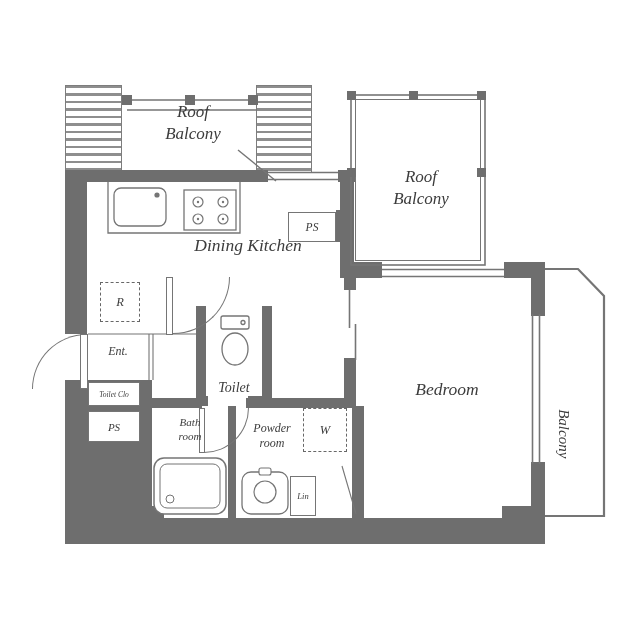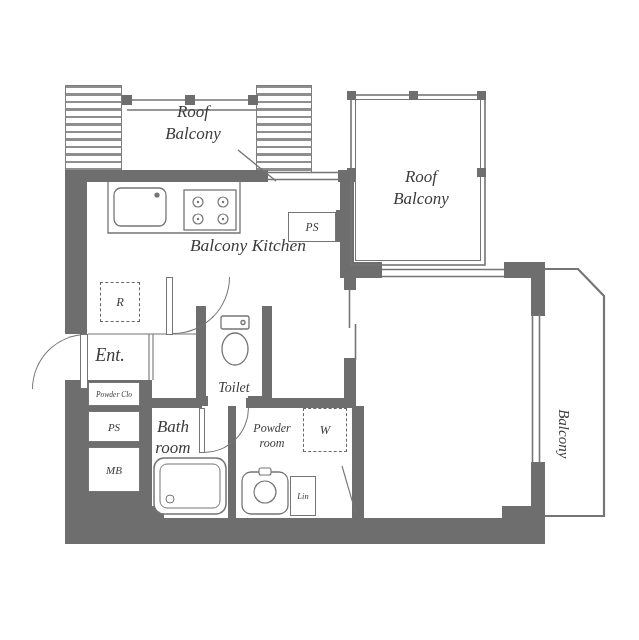--- a/index.html
+++ b/index.html
@@ -183,7 +183,7 @@
     <div>Balcony</div>
   </div>
   <div class="label" style="left:166px;top:234px;width:164px;font-size:17.5px">
-    <div>Balcony Kitchen</div>
+    <div>Dining Kitchen</div>
   </div>
   <div class="label" style="left:364px;top:378px;width:166px;font-size:17.5px">
   </div>

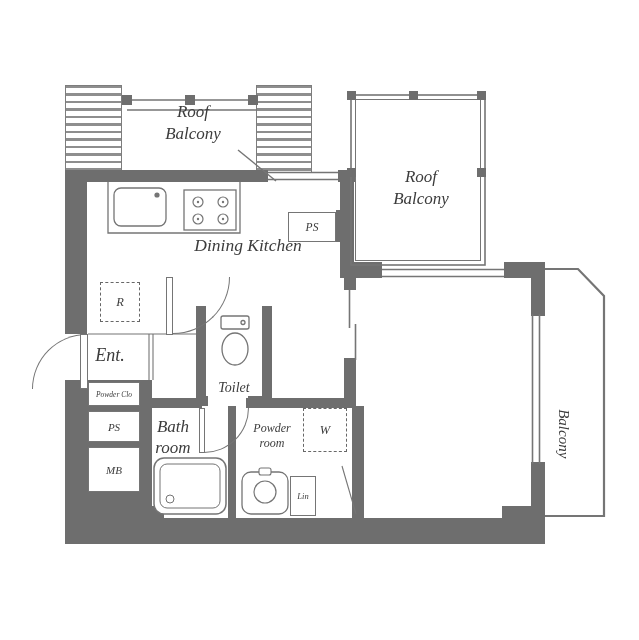--- a/index.html
+++ b/index.html
@@ -190,7 +190,7 @@
   <div class="label" style="left:521px;top:424px;width:84px;font-size:15px;transform:rotate(90deg)">
     <span>Balcony</span>
   </div>
-  <div class="label" style="left:80px;top:344px;width:60px;font-size:18px">
+  <div class="label" style="left:88px;top:344px;width:60px;font-size:12px">
     <span>Ent.</span>
   </div>
   <div class="label" style="left:204px;top:379px;width:60px;font-size:14px">

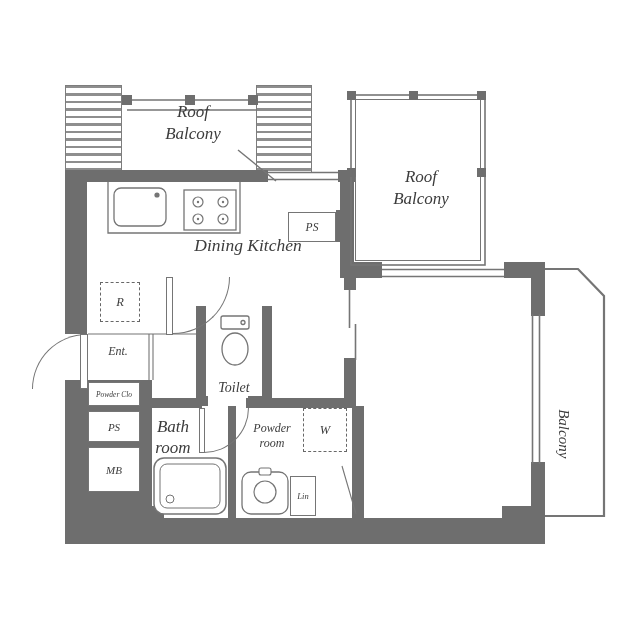--- a/index.html
+++ b/index.html
@@ -153,7 +153,7 @@
   <div class="leaf" style="left:199px;top:408px;width:6px;height:45px"></div>
 
   <div class="box" style="left:88px;top:382px;width:52px;height:24px;font-size:7.5px">
-    <span>Powder Clo</span>
+    <span>Toilet Clo</span>
   </div>
   <div class="box" style="left:88px;top:411px;width:52px;height:31px;font-size:11px">
     <span>PS</span>

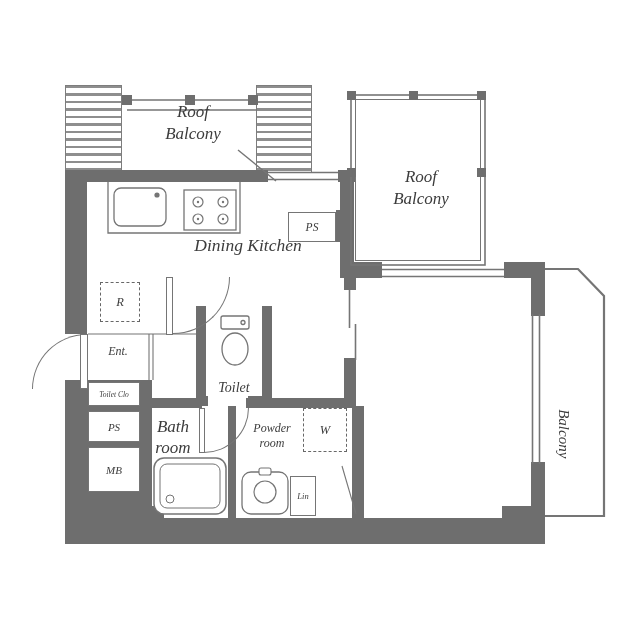--- a/index.html
+++ b/index.html
@@ -186,6 +186,7 @@
     <div>Dining Kitchen</div>
   </div>
   <div class="label" style="left:364px;top:378px;width:166px;font-size:17.5px">
+    <div>Bedroom</div>
   </div>
   <div class="label" style="left:521px;top:424px;width:84px;font-size:15px;transform:rotate(90deg)">
     <span>Balcony</span>

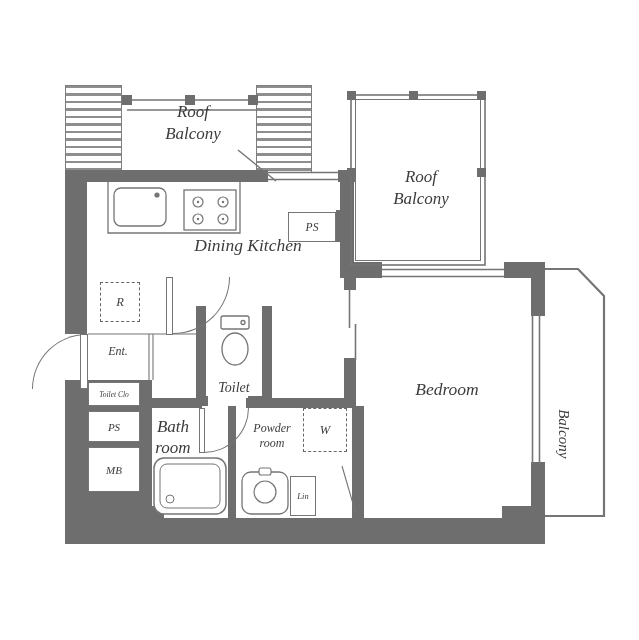--- a/index.html
+++ b/index.html
@@ -197,7 +197,7 @@
   <div class="label" style="left:204px;top:379px;width:60px;font-size:14px">
     <span>Toilet</span>
   </div>
-  <div class="label" style="left:141px;top:416px;width:64px;font-size:17px;line-height:1.25">
+  <div class="label" style="left:158px;top:416px;width:64px;font-size:11px;line-height:1.25">
     <div>Bath</div>
     <div>room</div>
   </div>

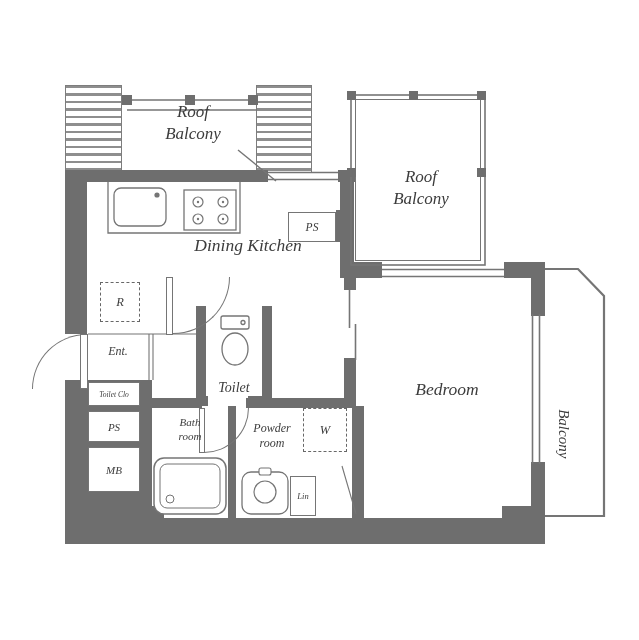--- a/index.html
+++ b/index.html
@@ -158,9 +158,6 @@
   <div class="box" style="left:88px;top:411px;width:52px;height:31px;font-size:11px">
     <span>PS</span>
   </div>
-  <div class="box" style="left:88px;top:447px;width:52px;height:45px;font-size:11px">
-    <span>MB</span>
-  </div>
   <div class="box" style="left:288px;top:212px;width:48px;height:30px;font-size:11.5px">
     <span>PS</span>
   </div>

